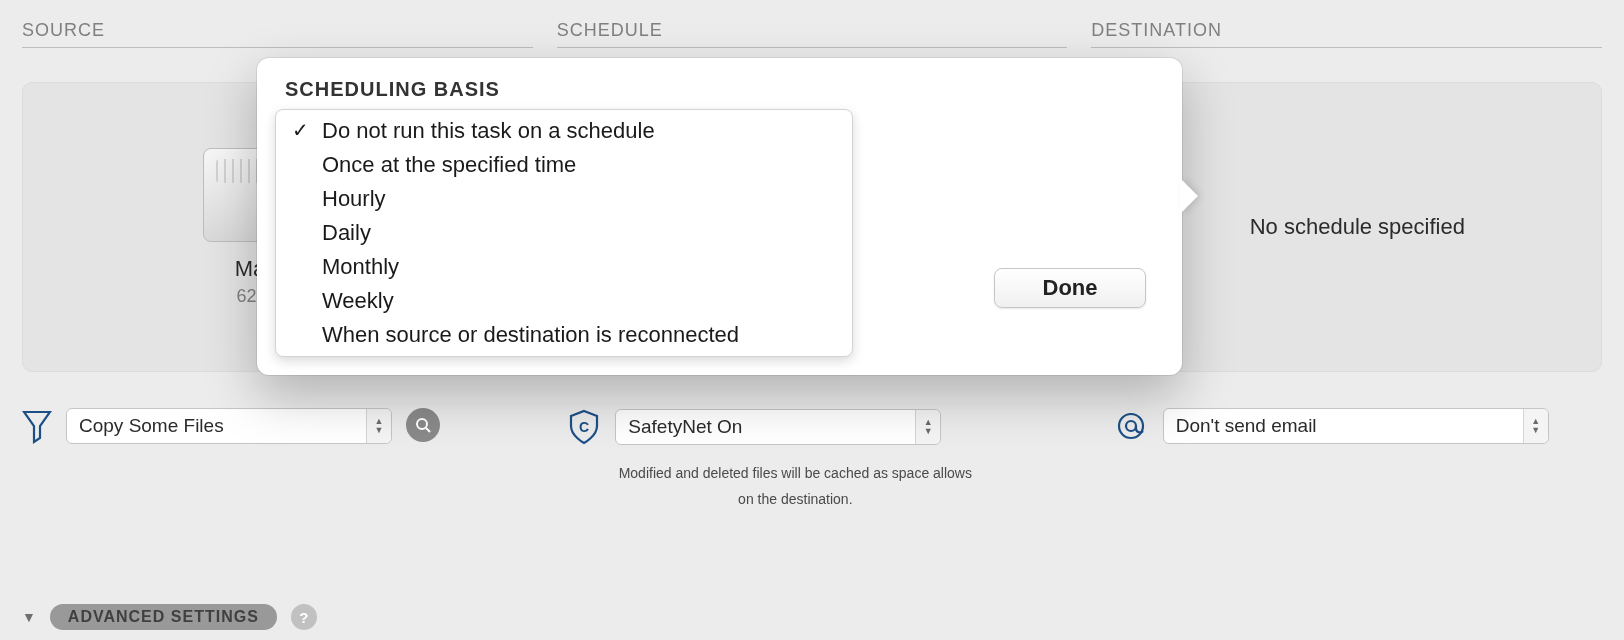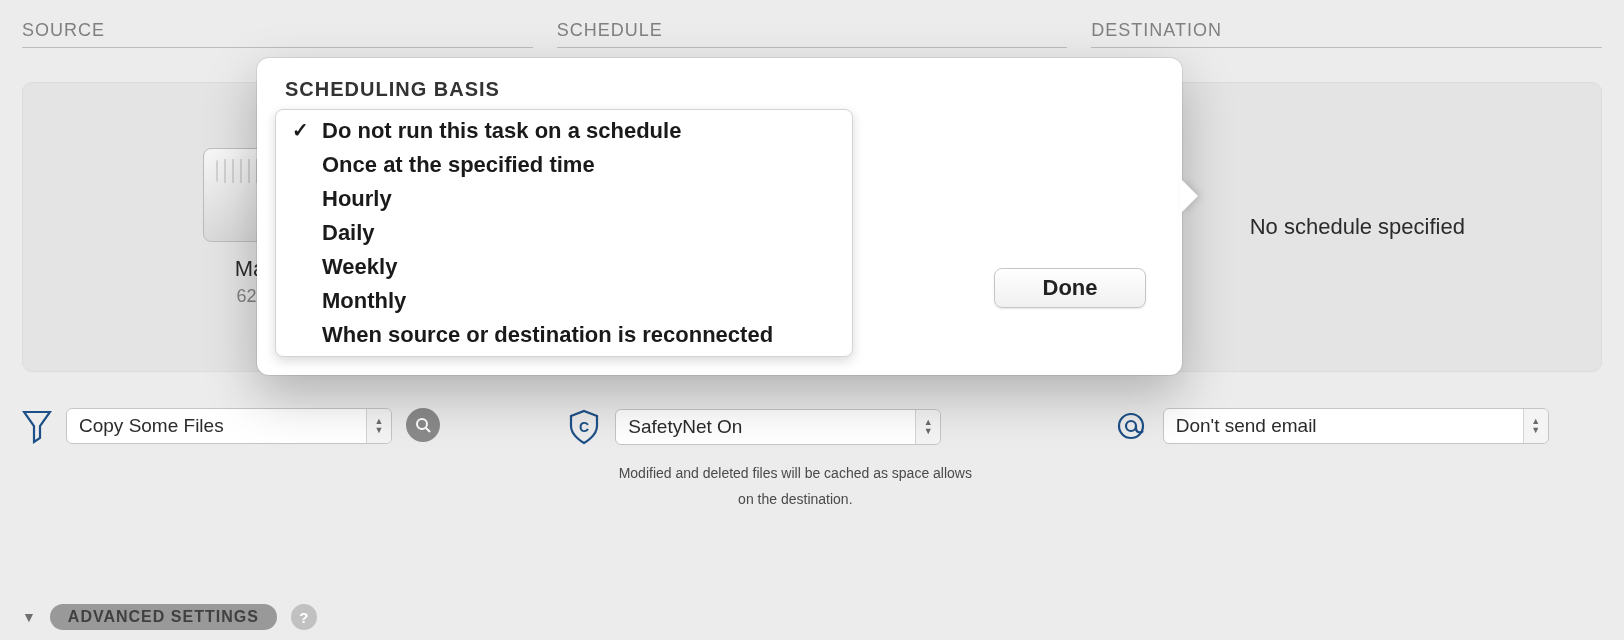--- a/index.html
+++ b/index.html
@@ -189,7 +189,6 @@
     box-shadow: 0 4px 12px rgba(0,0,0,.15);
     padding: 4px 0;
     width: 576px;
-    font-weight: bold;
   }
   .menu-item {
     font-size:22px;

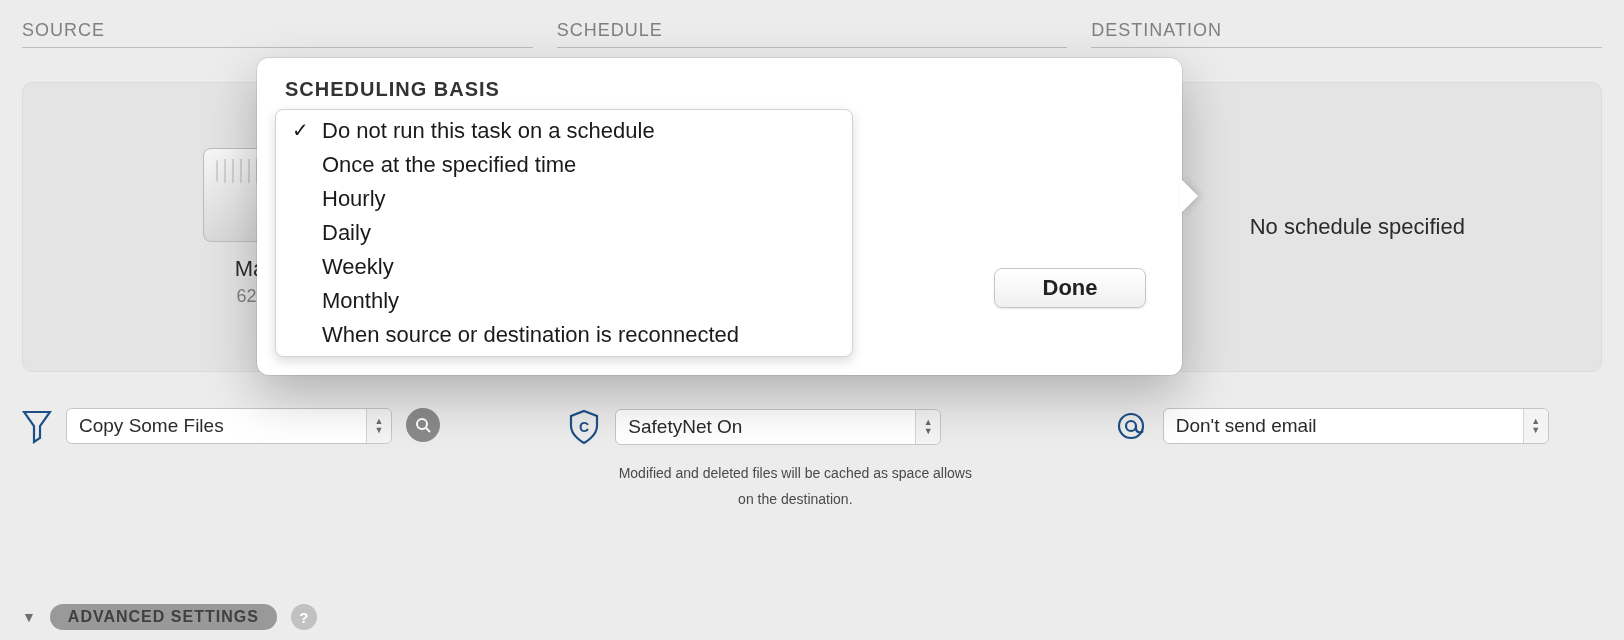--- a/index.html
+++ b/index.html
@@ -294,8 +294,8 @@
       <div class="menu-item">Once at the specified time</div>
       <div class="menu-item">Hourly</div>
       <div class="menu-item">Daily</div>
+      <div class="menu-item">Monthly</div>
       <div class="menu-item">Weekly</div>
-      <div class="menu-item">Monthly</div>
       <div class="menu-item">When source or destination is reconnected</div>
     </div>
   <div class="done-btn">Done</div>

